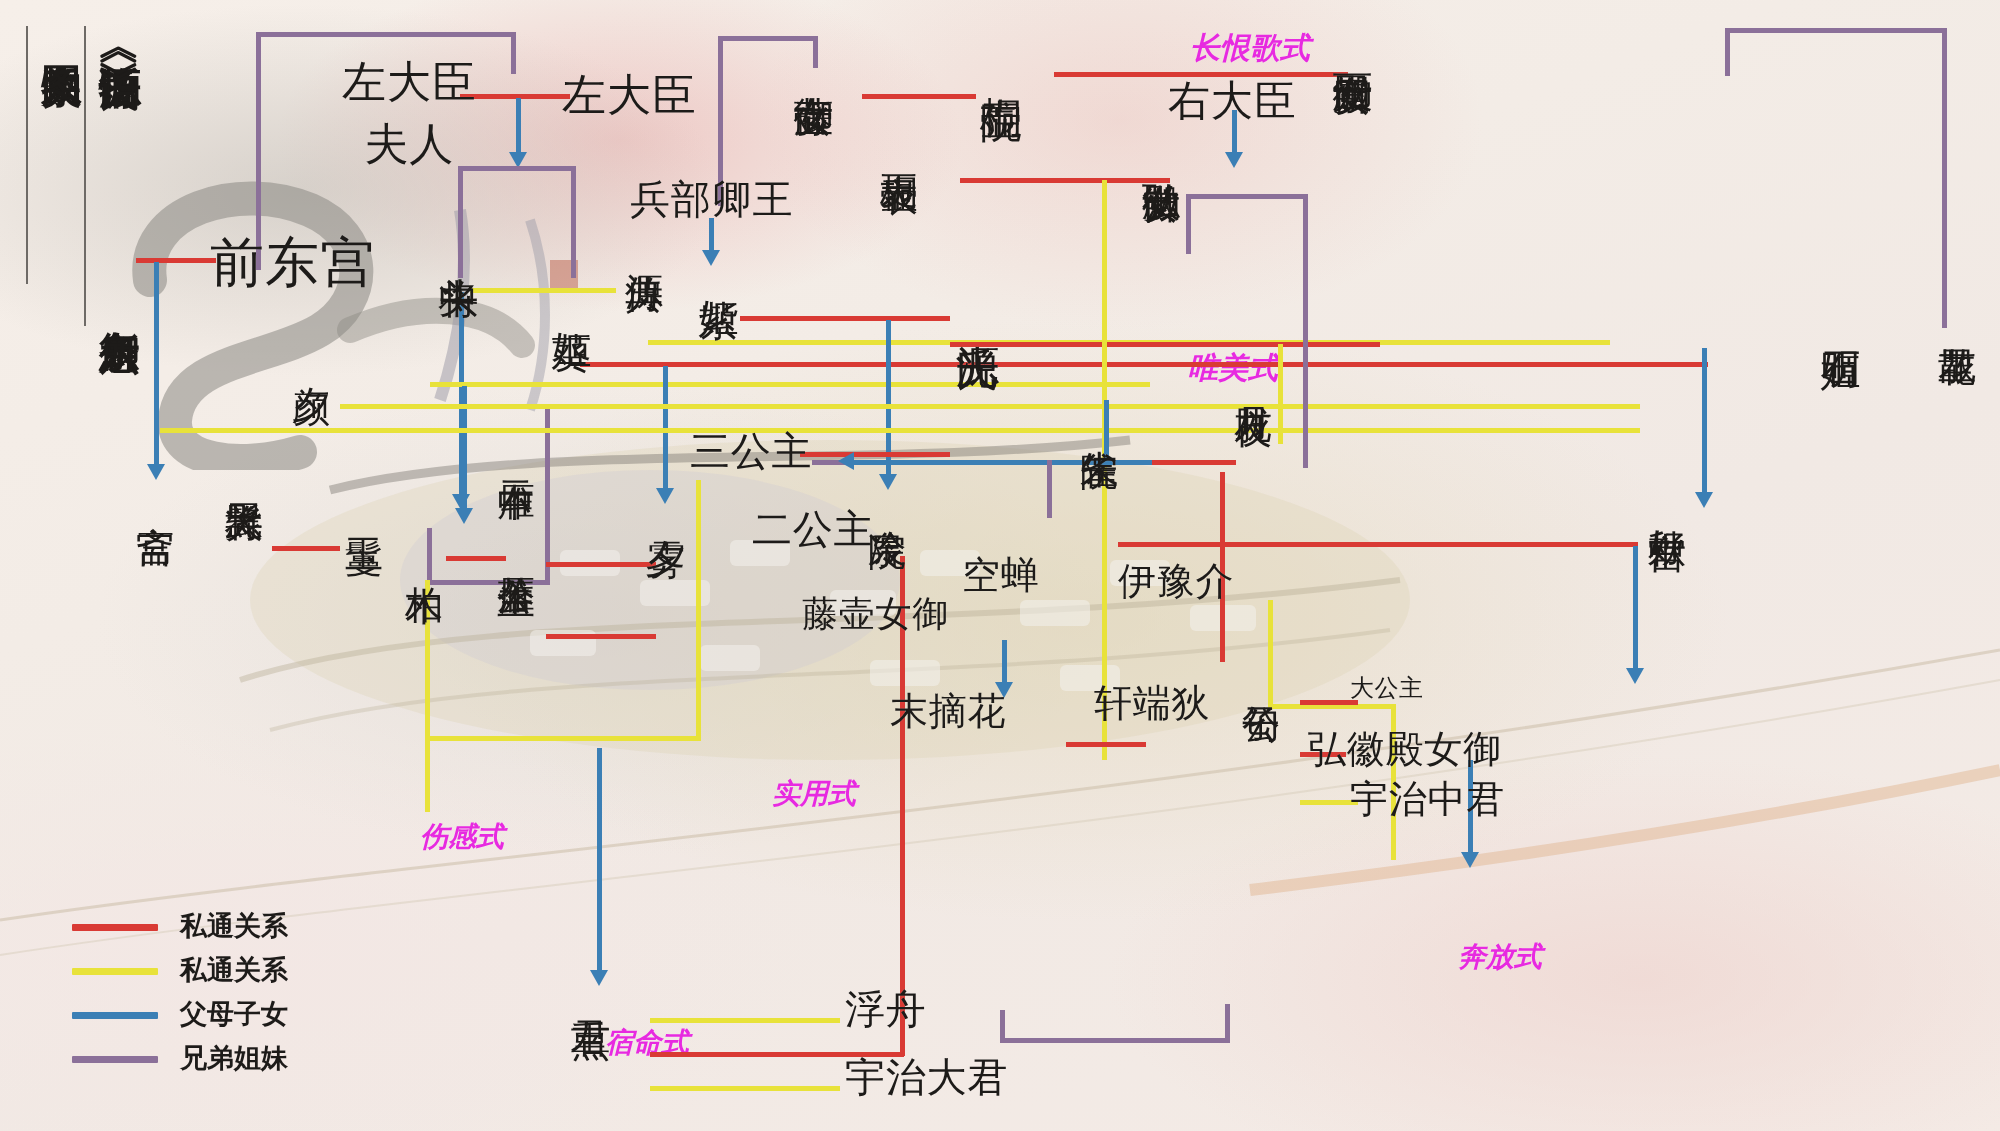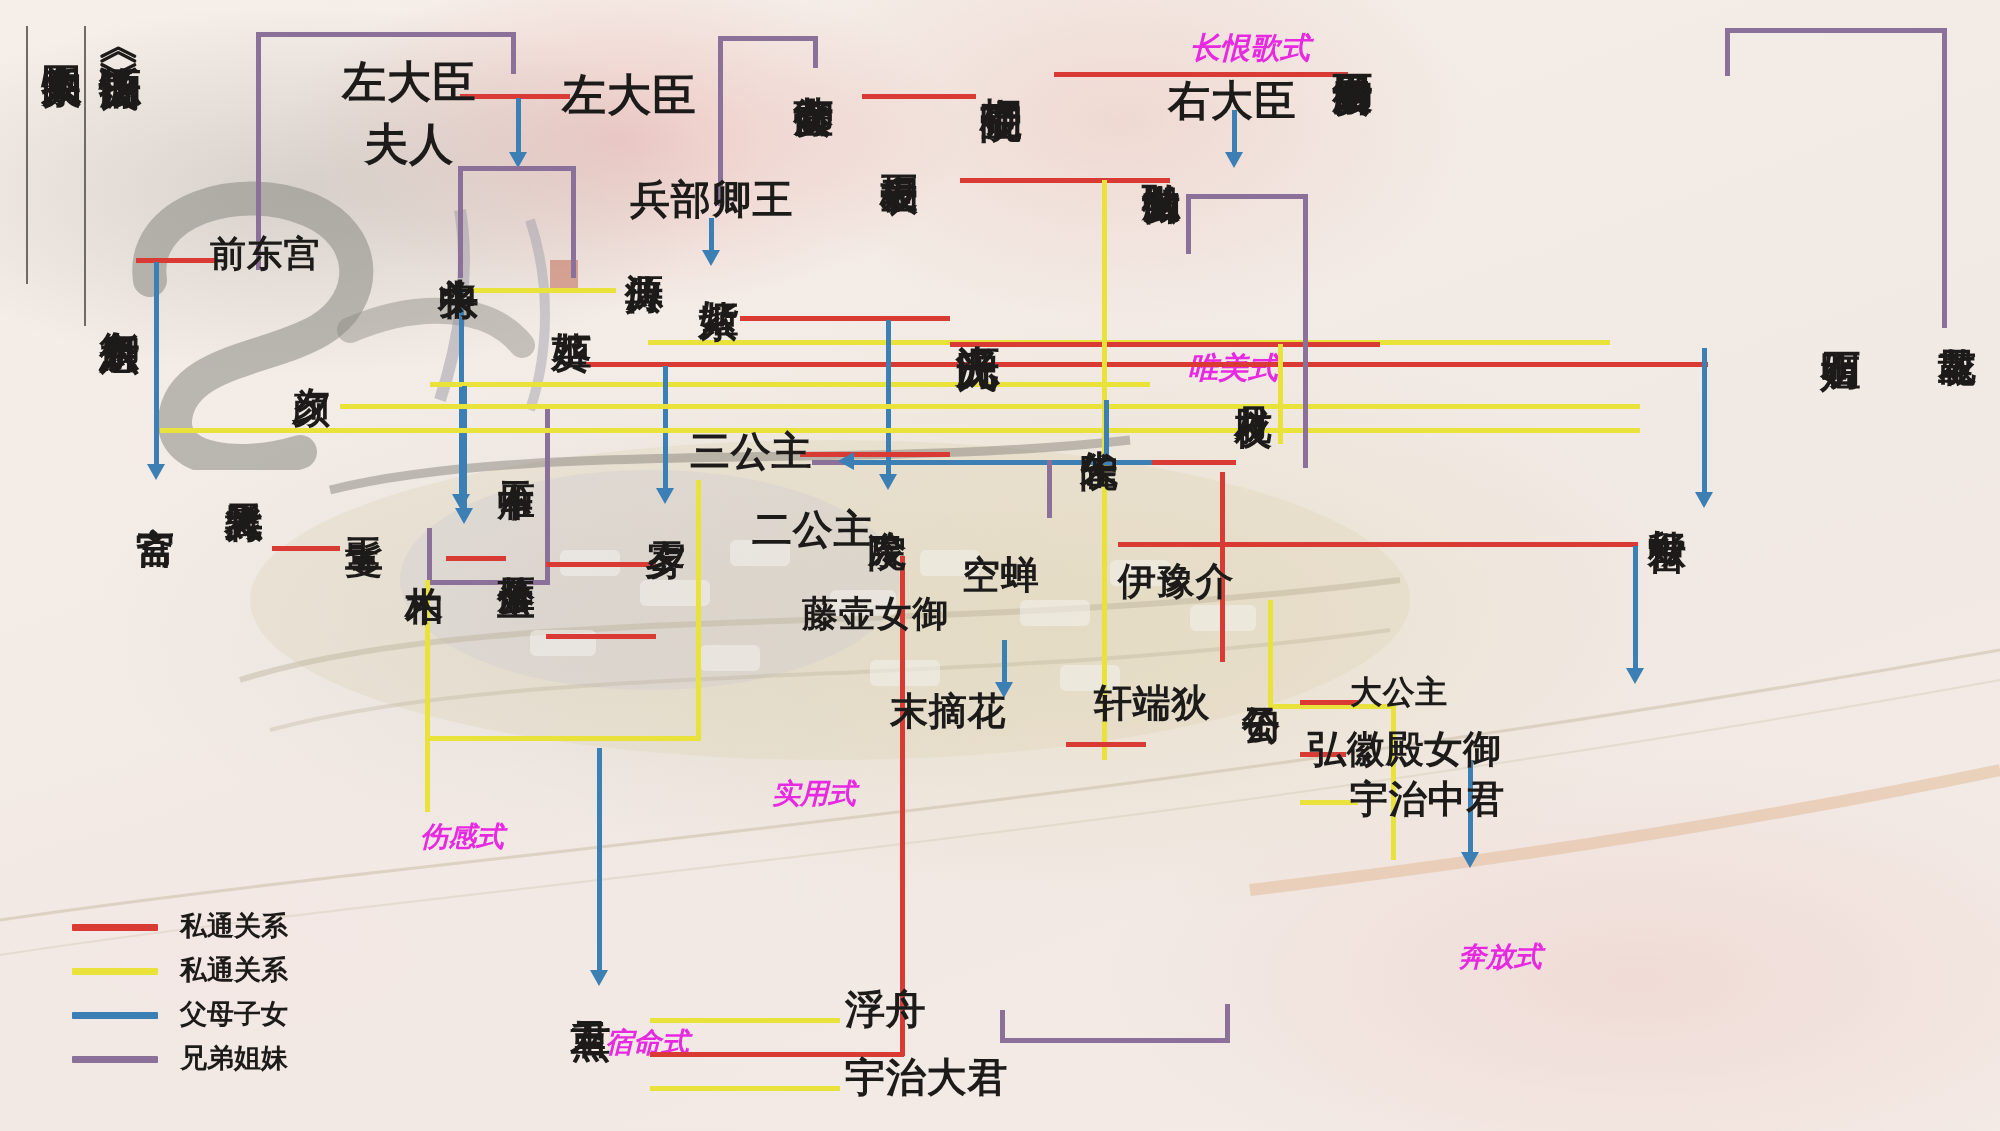--- a/index.html
+++ b/index.html
@@ -21,7 +21,7 @@
 
   
   .node{
-    position:absolute;color:#1d1b19;font-weight:700;
+    position:absolute;color:#1d1b19;font-weight:400;
     line-height:1.0;white-space:pre;letter-spacing:.02em;
     text-shadow:0 0 1px rgba(255,255,255,.35);
   }

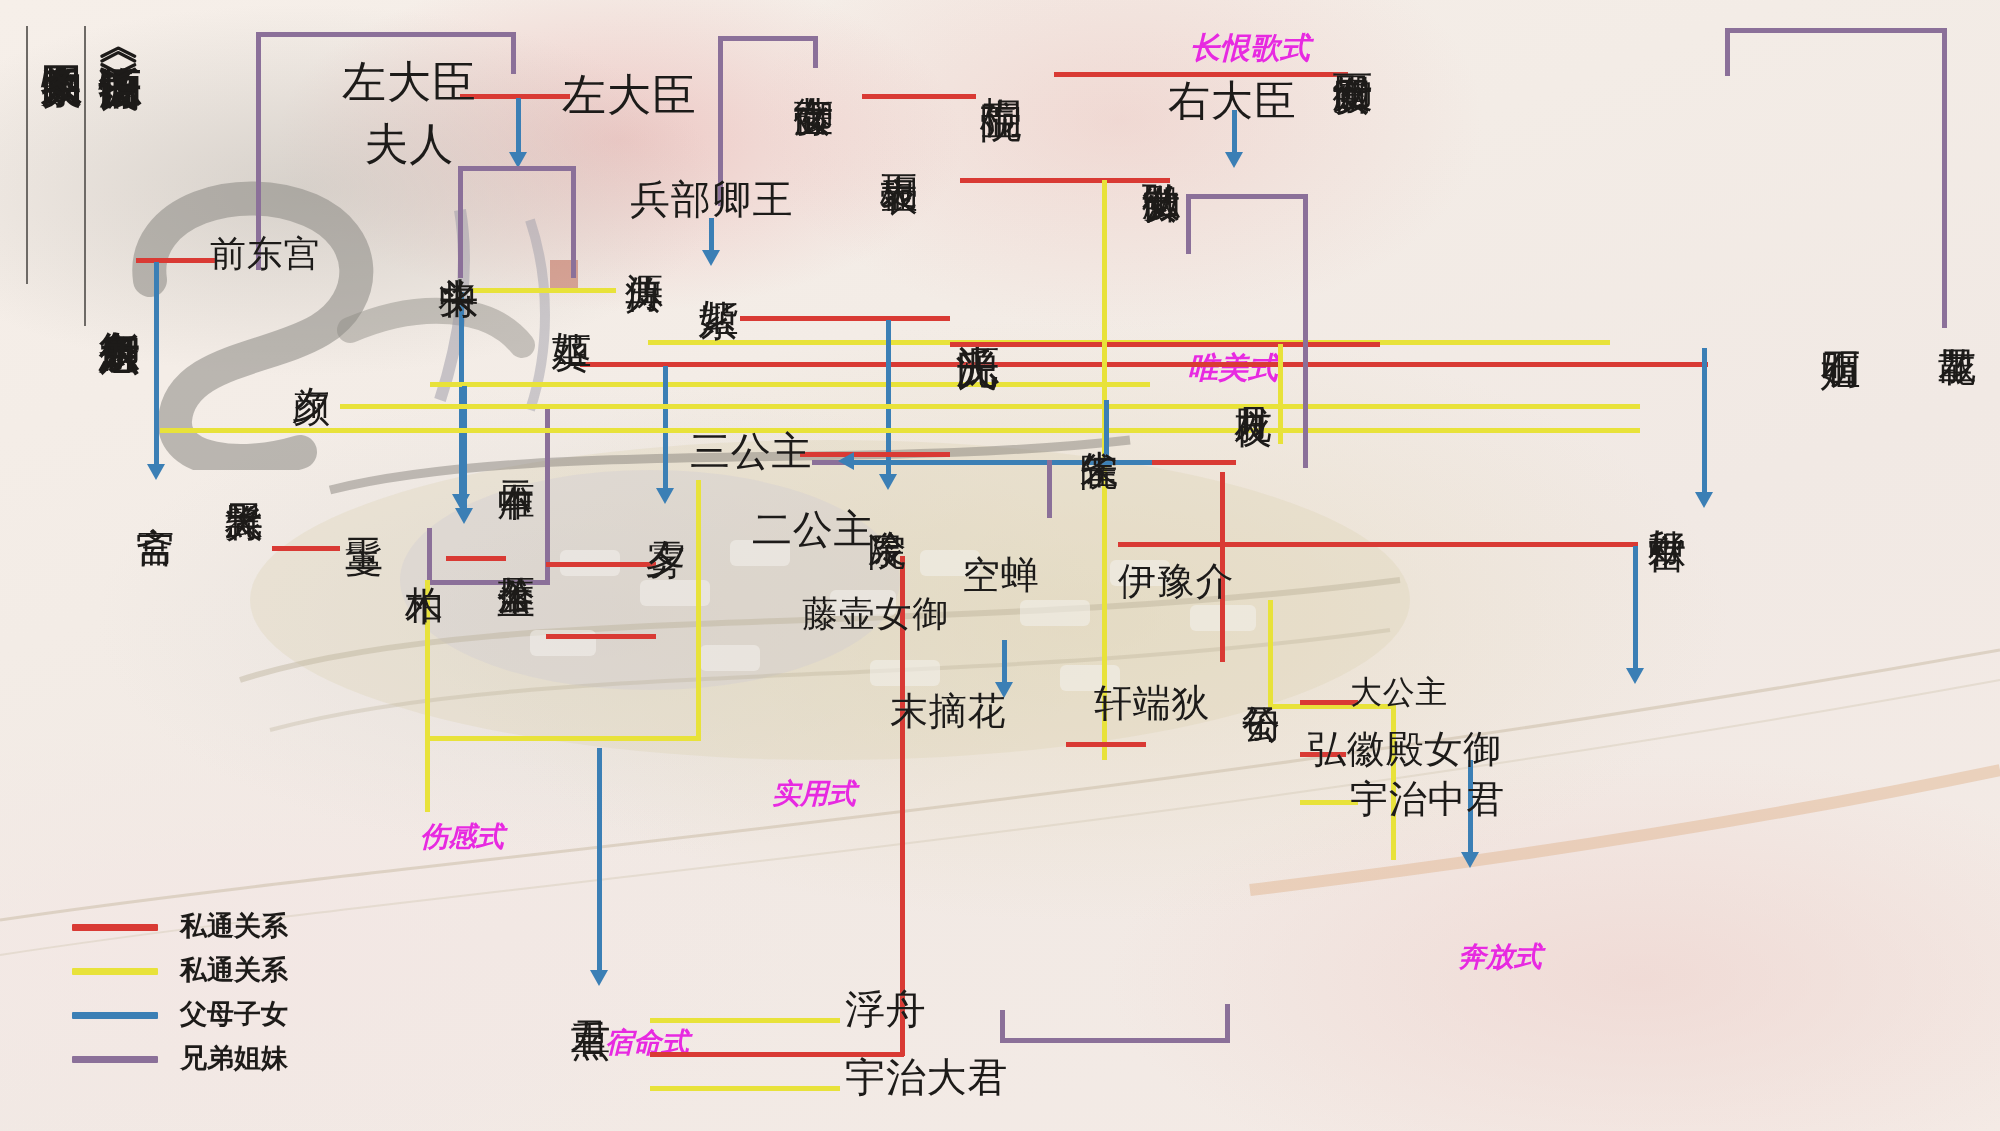--- a/index.html
+++ b/index.html
@@ -268,7 +268,7 @@
   <div class="node h" style="left:342px;top:52px;font-size:44px;line-height:62px;text-align:center;">左大臣
 夫人</div>
   <div class="node h" style="left:562px;top:74px;font-size:44px;">左大臣</div>
-  <div class="node h" style="left:210px;top:236px;font-size:36px;">前东宫</div>
+  <div class="node h" style="left:210px;top:236px;font-size:54px;">前东宫</div>
   <div class="node v" style="left:438px;top:246px;font-size:40px;">头中将</div>
   <div class="node v" style="left:551px;top:300px;font-size:40px;">葵姬</div>
   <div class="node v" style="left:292px;top:356px;font-size:38px;">夕颜</div>

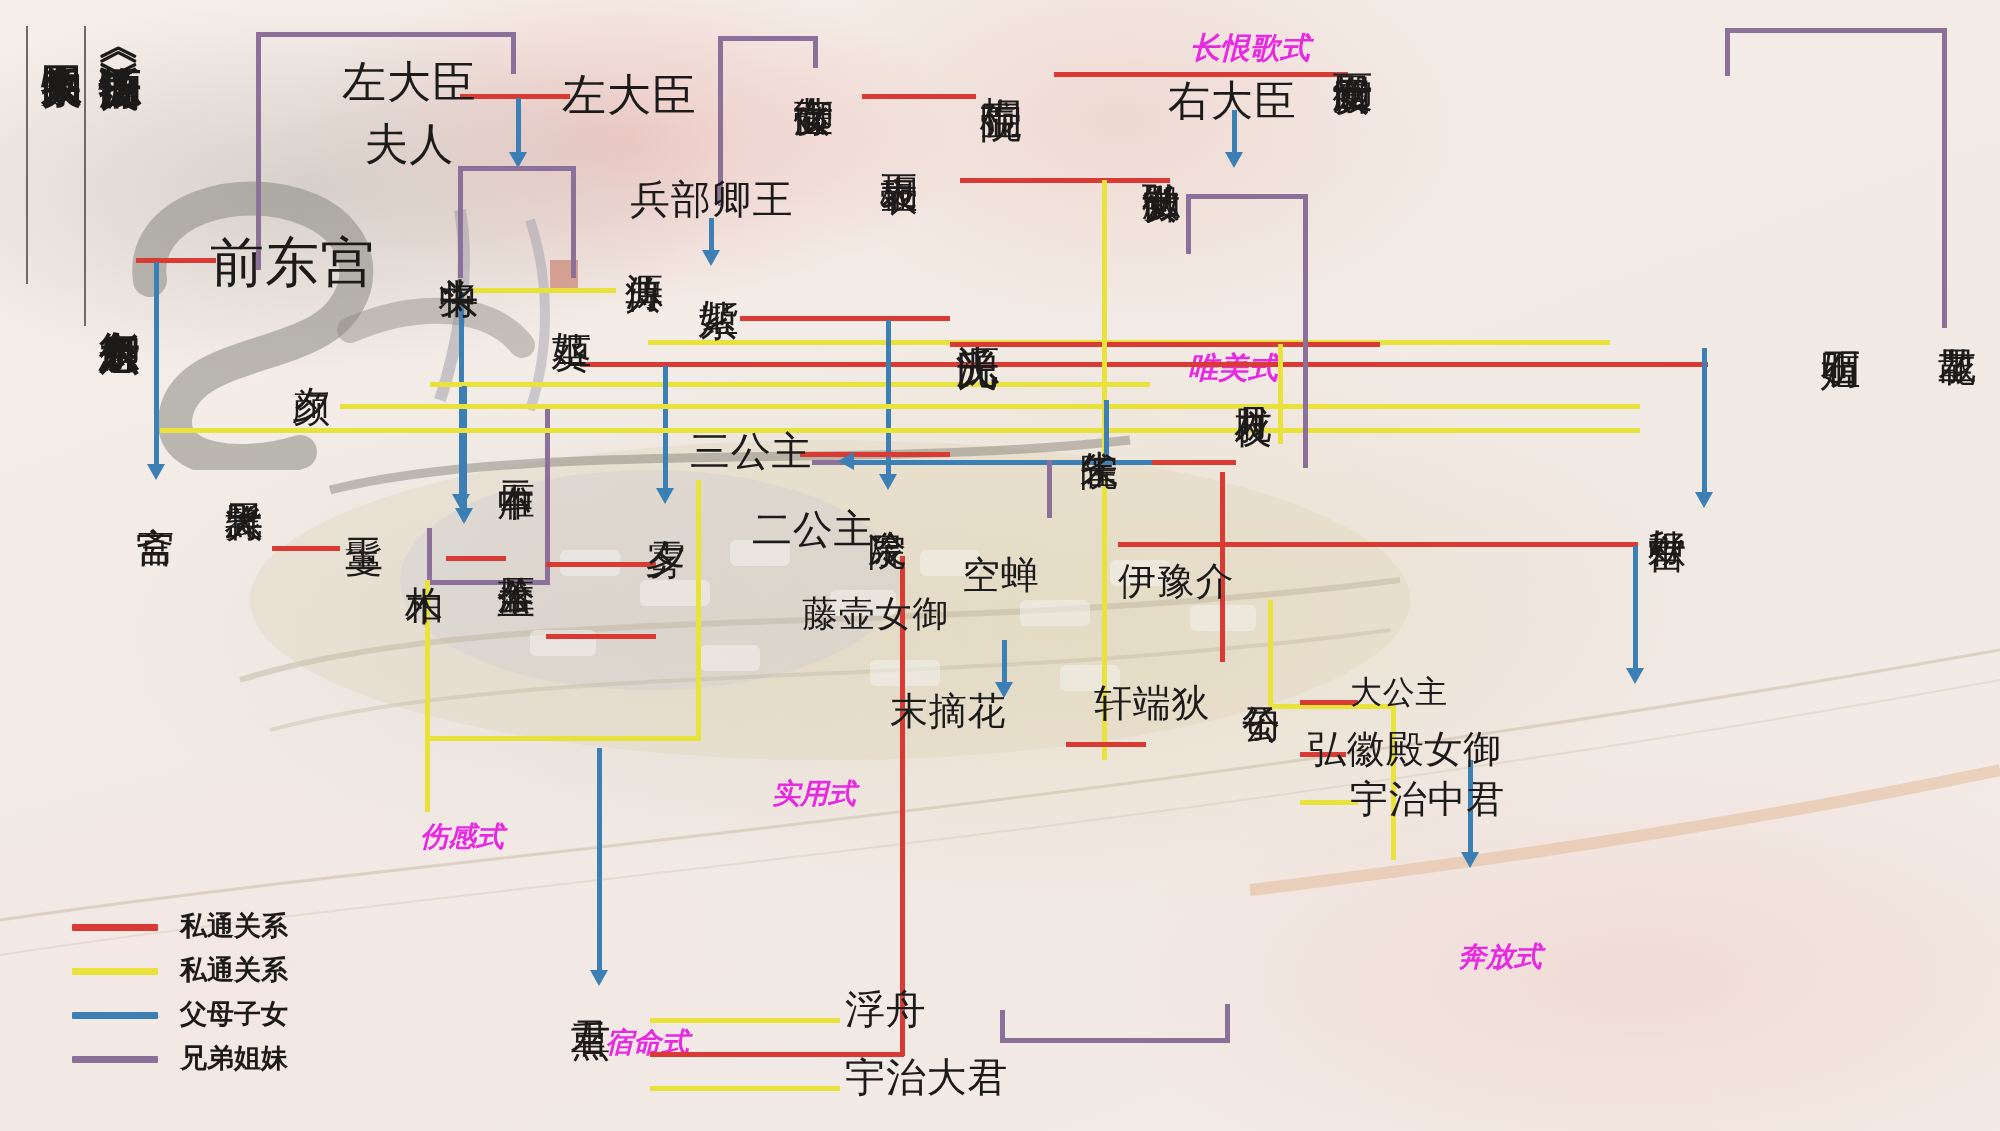--- a/index.html
+++ b/index.html
@@ -303,7 +303,7 @@
   <div class="node h" style="left:1820px;top:320px;font-size:40px;writing-mode:vertical-rl;text-orientation:upright;">明石姬</div>
   <div class="node v" style="left:1648px;top:500px;font-size:38px;">秋好中宫</div>
   <div class="node v" style="left:1242px;top:676px;font-size:38px;">匂公子</div>
-  <div class="node h" style="left:1350px;top:676px;font-size:32px;">大公主</div>
+  <div class="node h" style="left:1350px;top:676px;font-size:24px;">大公主</div>
   <div class="node h" style="left:1308px;top:730px;font-size:38px;">弘徽殿女御</div>
   <div class="node h" style="left:1350px;top:780px;font-size:38px;">宇治中君</div>
   <div class="node v" style="left:570px;top:988px;font-size:40px;">熏君</div>

